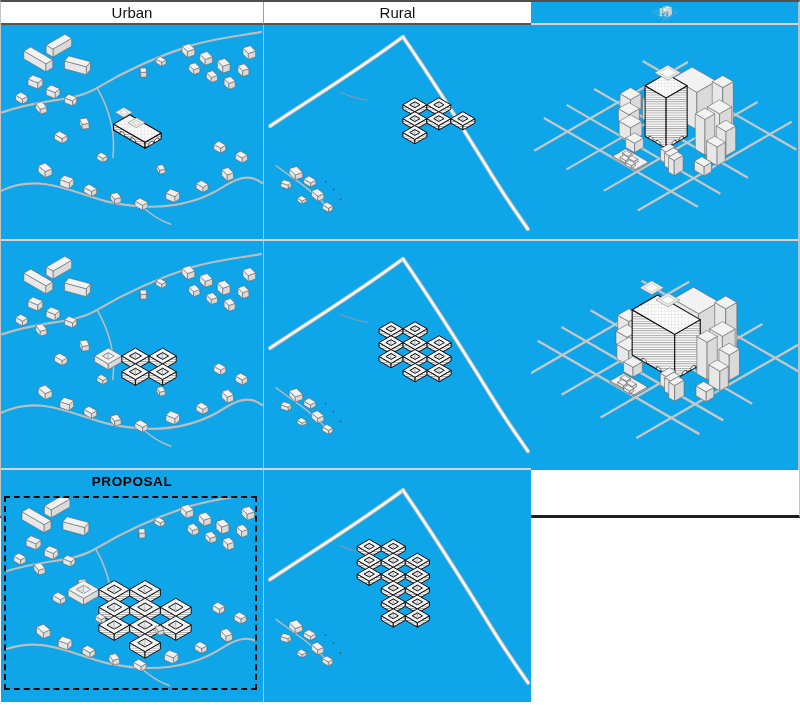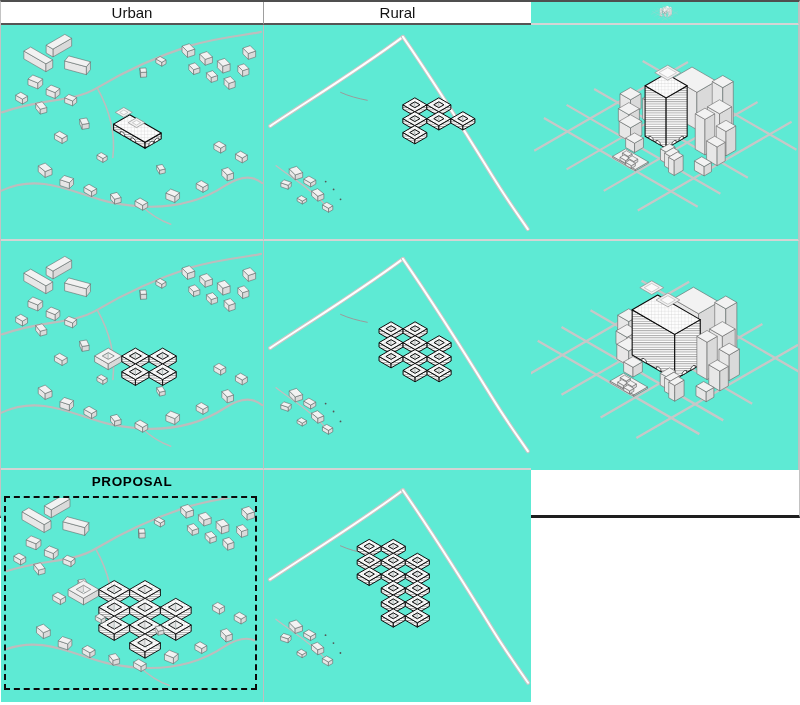--- a/index.html
+++ b/index.html
@@ -19,7 +19,7 @@
   }
   .hcell.c3{border-right:none;}
   .cell{
-    position:relative;box-sizing:border-box;overflow:hidden;background:#5eead4;
+    position:relative;box-sizing:border-box;overflow:hidden;background:#0ea5e9;
     border-right:1px solid #bfbfbf;
   }
   .cell.c3{border-right:none;}

